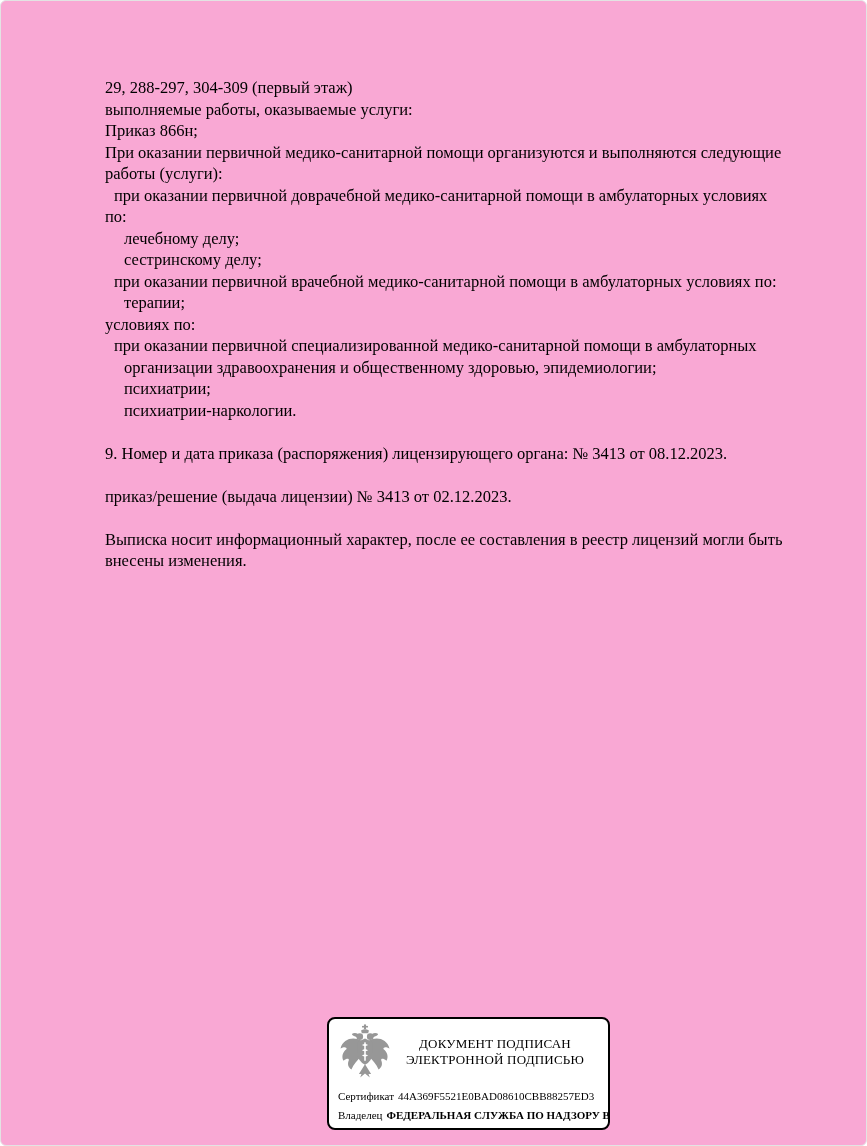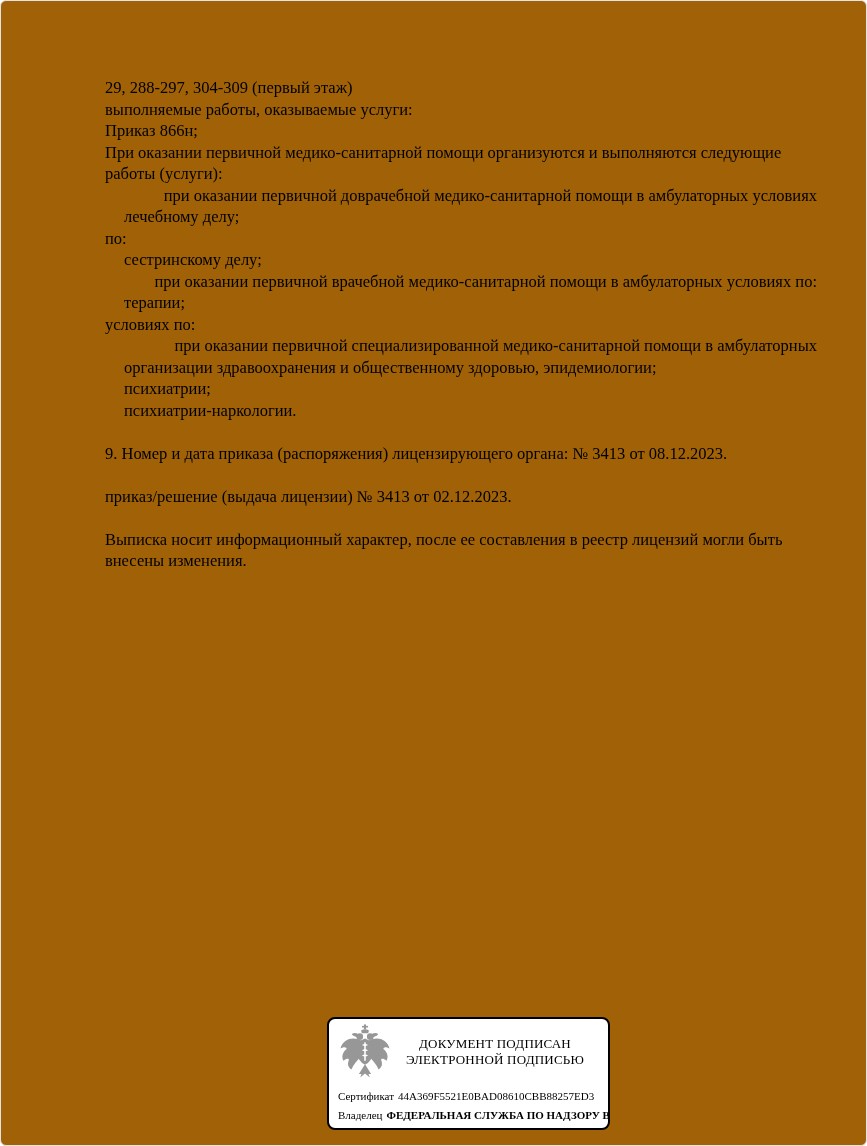--- a/index.html
+++ b/index.html
@@ -11,7 +11,7 @@
     position: relative;
     width: 865px;
     height: 1144px;
-    background: #a16207;
+    background: #f9a8d4;
     border: 1px solid #e3e3e3;
     border-radius: 6px;
     overflow: hidden;

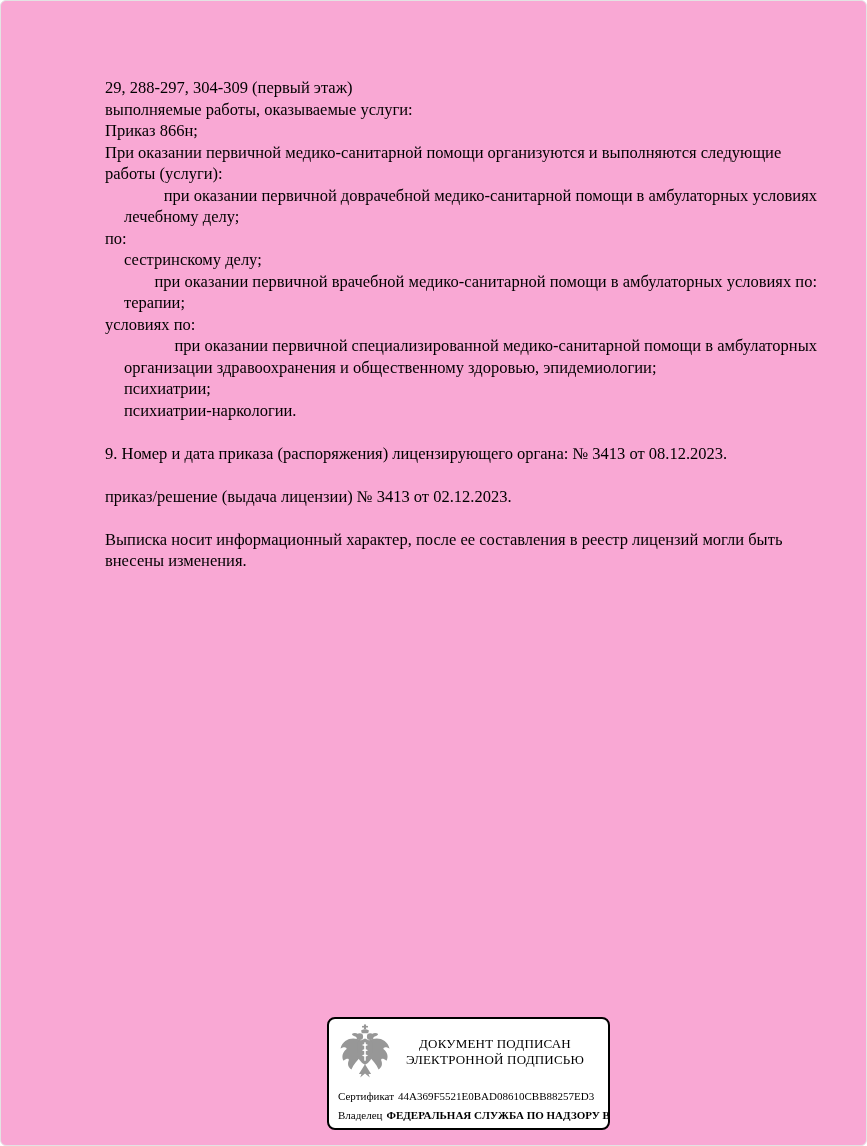--- a/index.html
+++ b/index.html
@@ -31,7 +31,7 @@
     white-space: pre-wrap;
   }
   .i0 { padding-left: 0; }
-  .i1 { padding-left: 9px; text-align: right; }
+  .i1 { padding-left: 9px; }
   .i2 { padding-left: 19px; }
 
   .stamp {

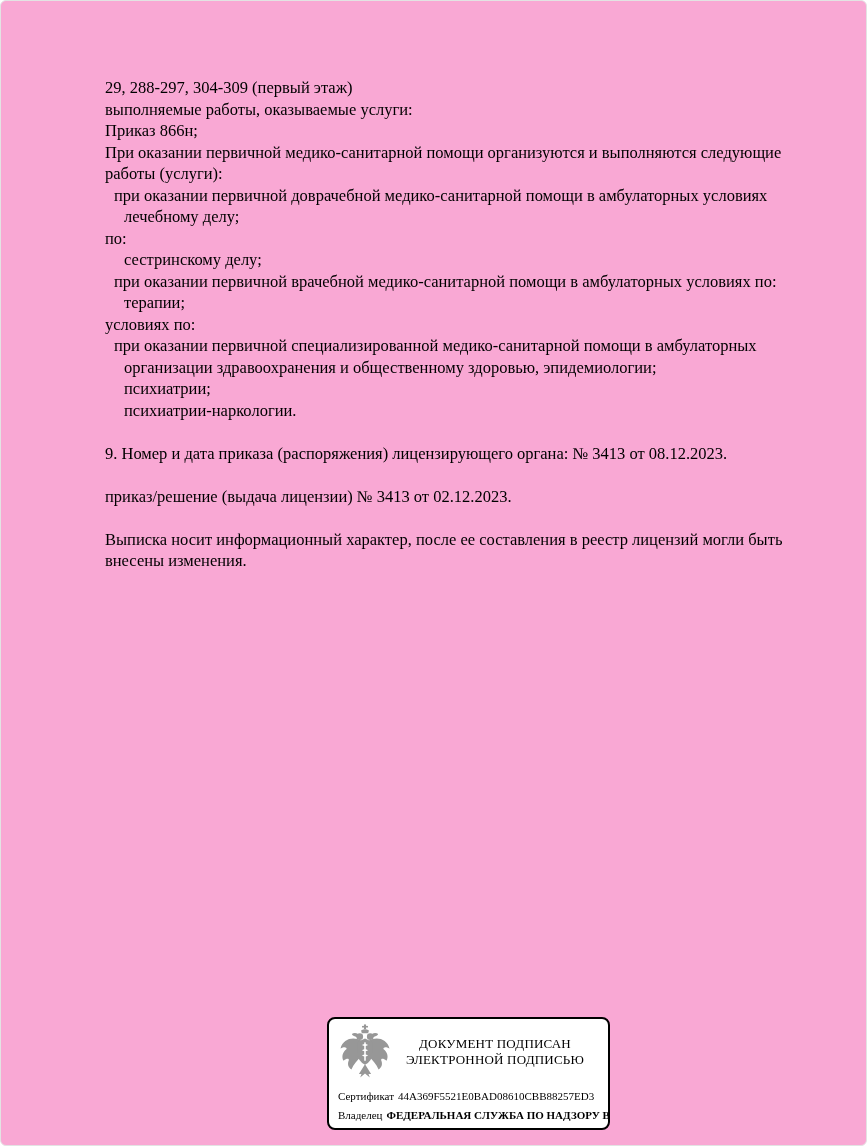--- a/index.html
+++ b/index.html
@@ -93,8 +93,8 @@
       <div class="line i0">При оказании первичной медико-санитарной помощи организуются и выполняются следующие</div>
       <div class="line i0">работы (услуги):</div>
       <div class="line i1">при оказании первичной доврачебной медико-санитарной помощи в амбулаторных условиях</div>
+      <div class="line i0">по:</div>
       <div class="line i2">лечебному делу;</div>
-      <div class="line i0">по:</div>
       <div class="line i2">сестринскому делу;</div>
       <div class="line i1">при оказании первичной врачебной медико-санитарной помощи в амбулаторных условиях по:</div>
       <div class="line i2">терапии;</div>

